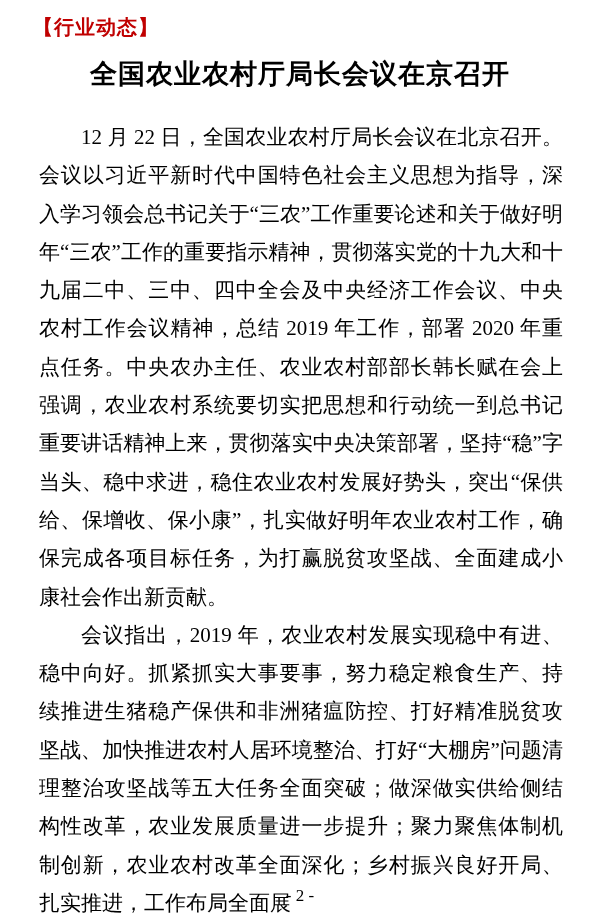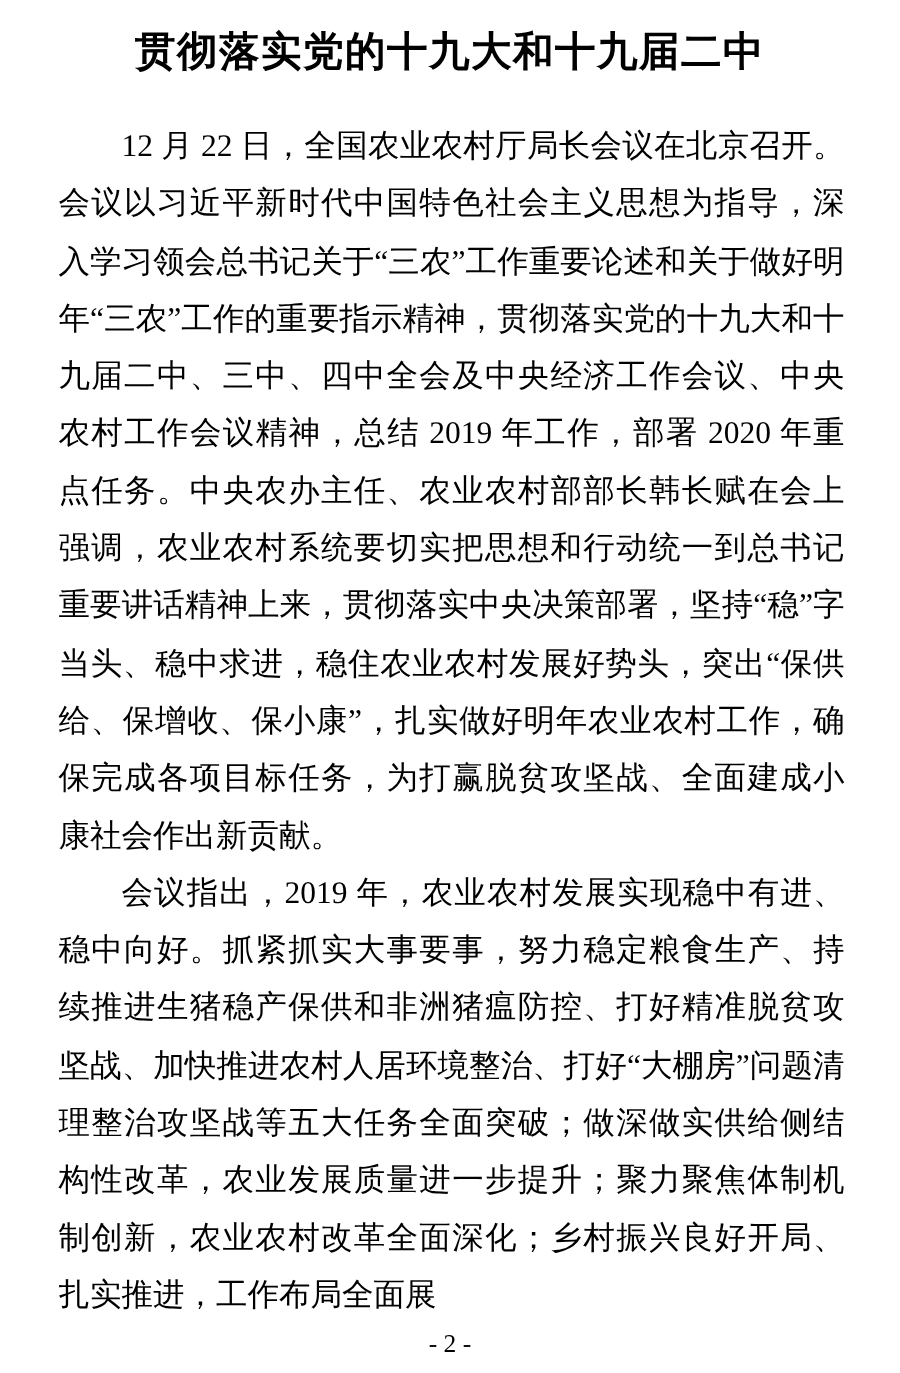--- a/index.html
+++ b/index.html
@@ -67,6 +67,7 @@
 
 <div class="page">
 
+  <div class="section-tag">【行业动态】</div>
 
   <h1 class="title">贯彻落实党的十九大和十九届二中</h1>
 

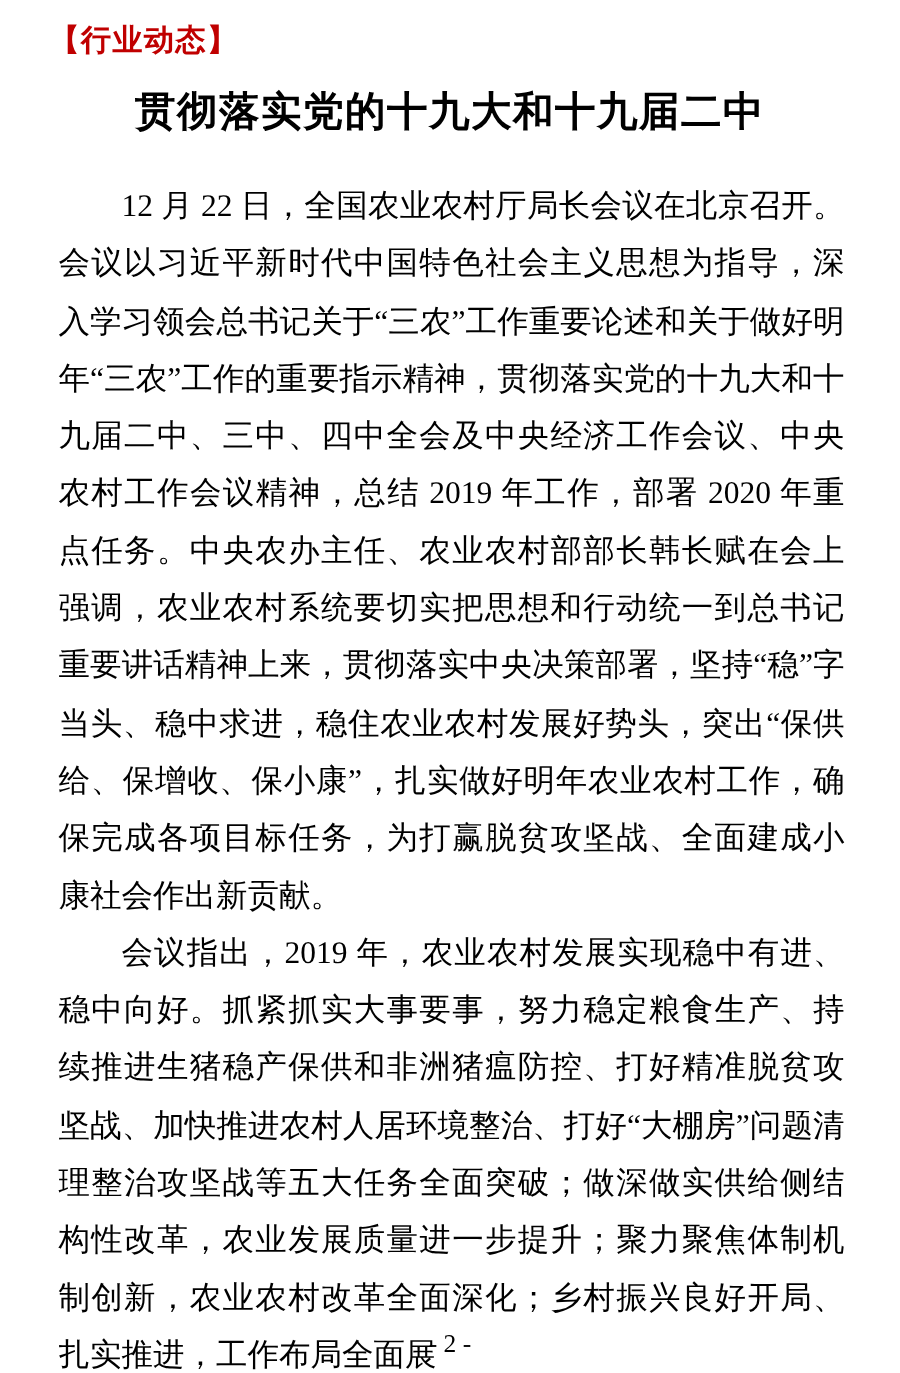--- a/index.html
+++ b/index.html
@@ -69,7 +69,7 @@
 
   <div class="section-tag">【行业动态】</div>
 
-  <h1 class="title">贯彻落实党的十九大和十九届二中</h1>
+  <h1 class="title">全国农业农村厅局长会议在京召开</h1>
 
   <div class="body-text">
     <p>12 月 22 日，全国农业农村厅局长会议在北京召开。会议以习近平新时代中国特色社会主义思想为指导，深入学习领会总书记关于“三农”工作重要论述和关于做好明年“三农”工作的重要指示精神，贯彻落实党的十九大和十九届二中、三中、四中全会及中央经济工作会议、中央农村工作会议精神，总结 2019 年工作，部署 2020 年重点任务。中央农办主任、农业农村部部长韩长赋在会上强调，农业农村系统要切实把思想和行动统一到总书记重要讲话精神上来，贯彻落实中央决策部署，坚持“稳”字当头、稳中求进，稳住农业农村发展好势头，突出“保供给、保增收、保小康”，扎实做好明年农业农村工作，确保完成各项目标任务，为打赢脱贫攻坚战、全面建成小康社会作出新贡献。</p>

